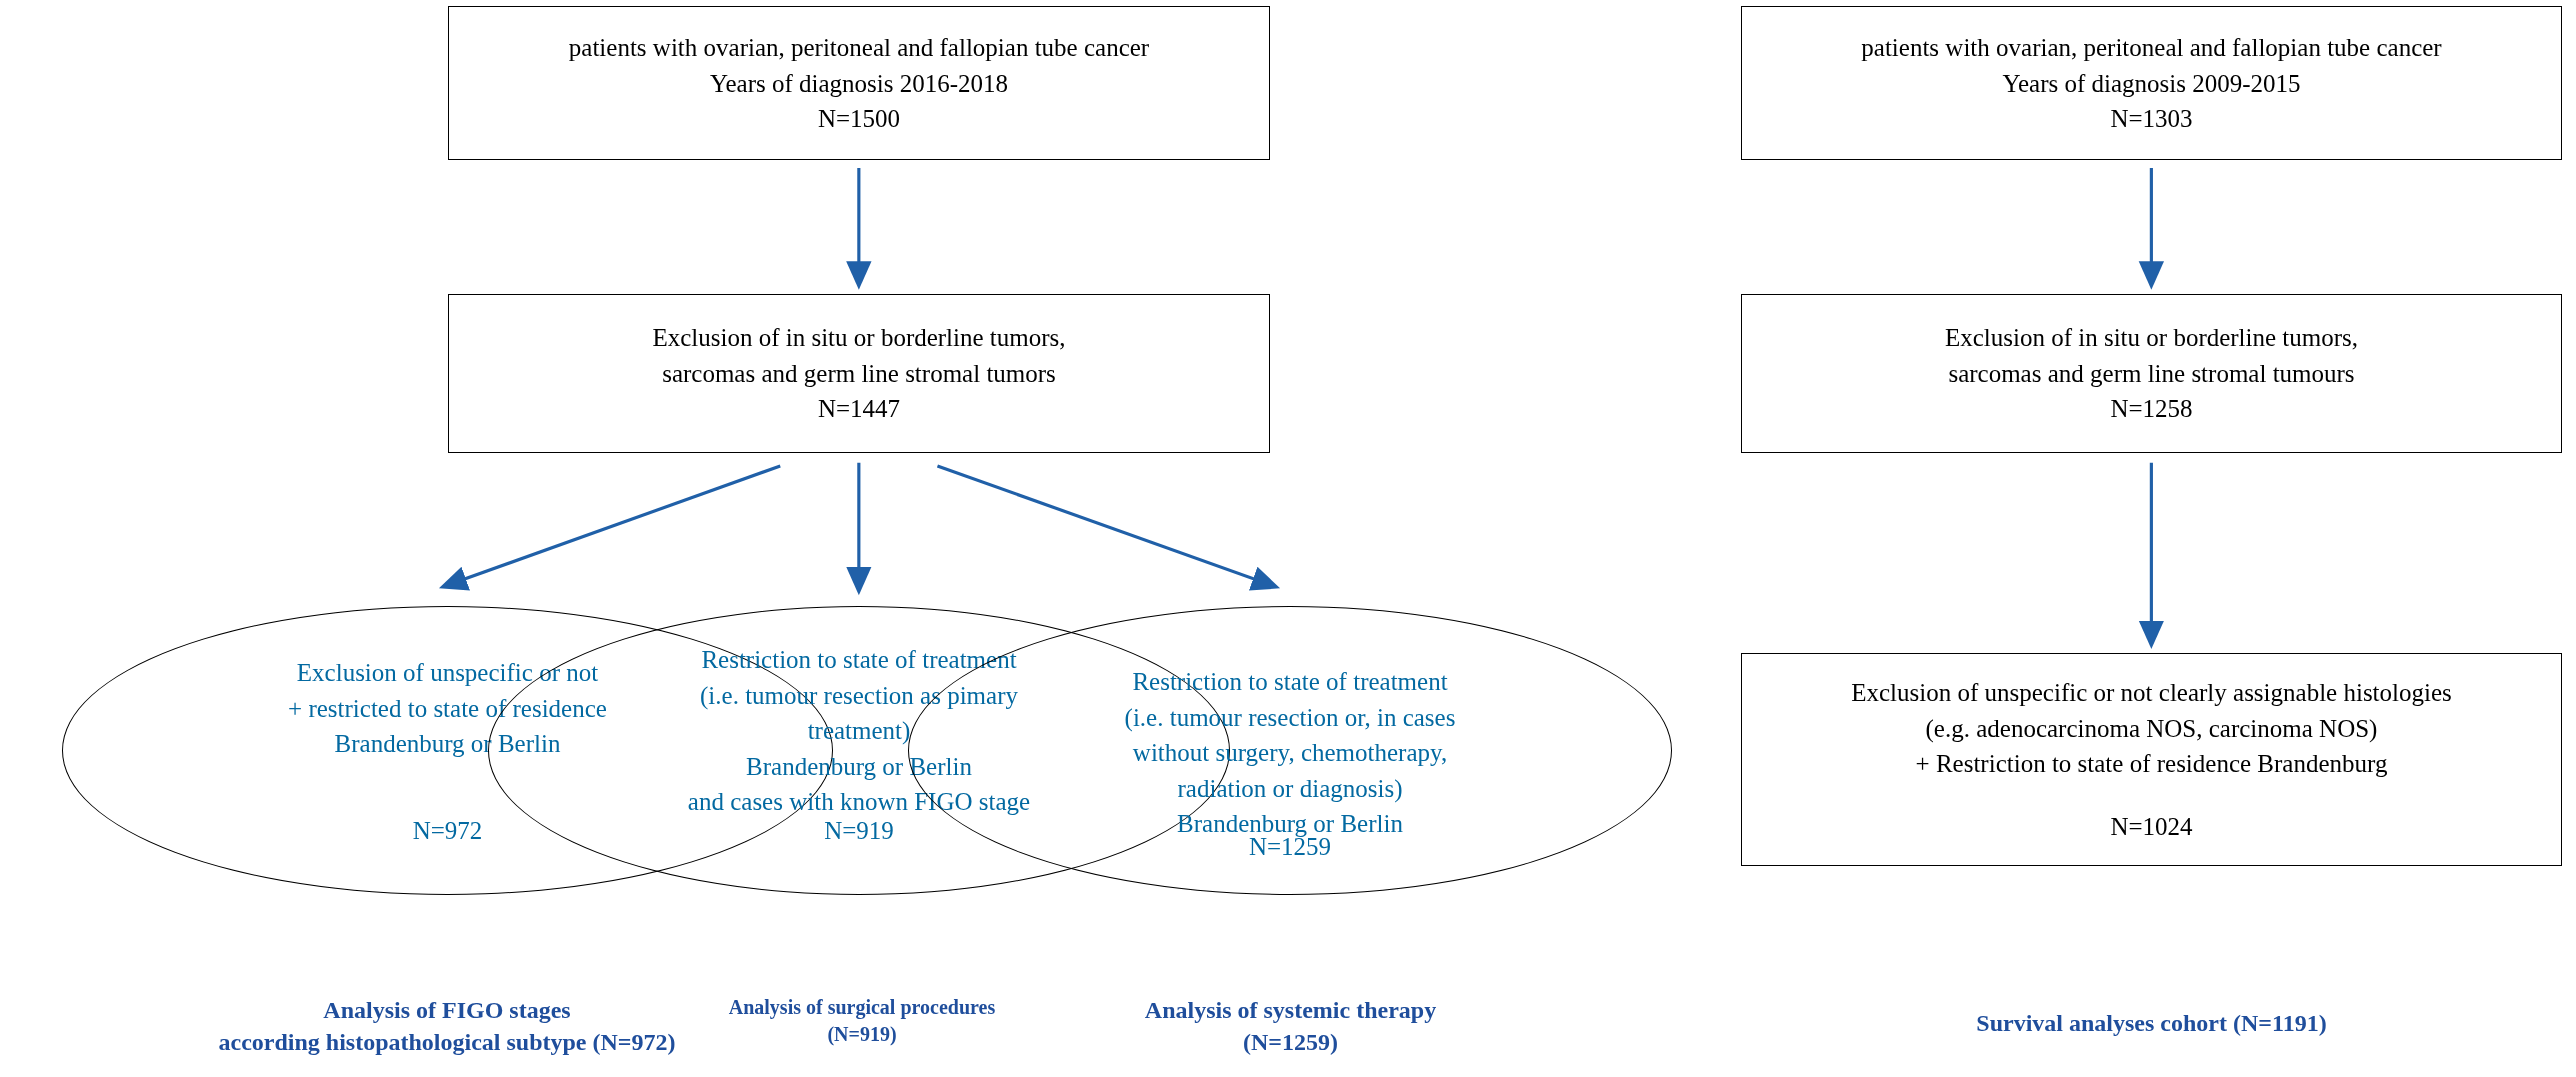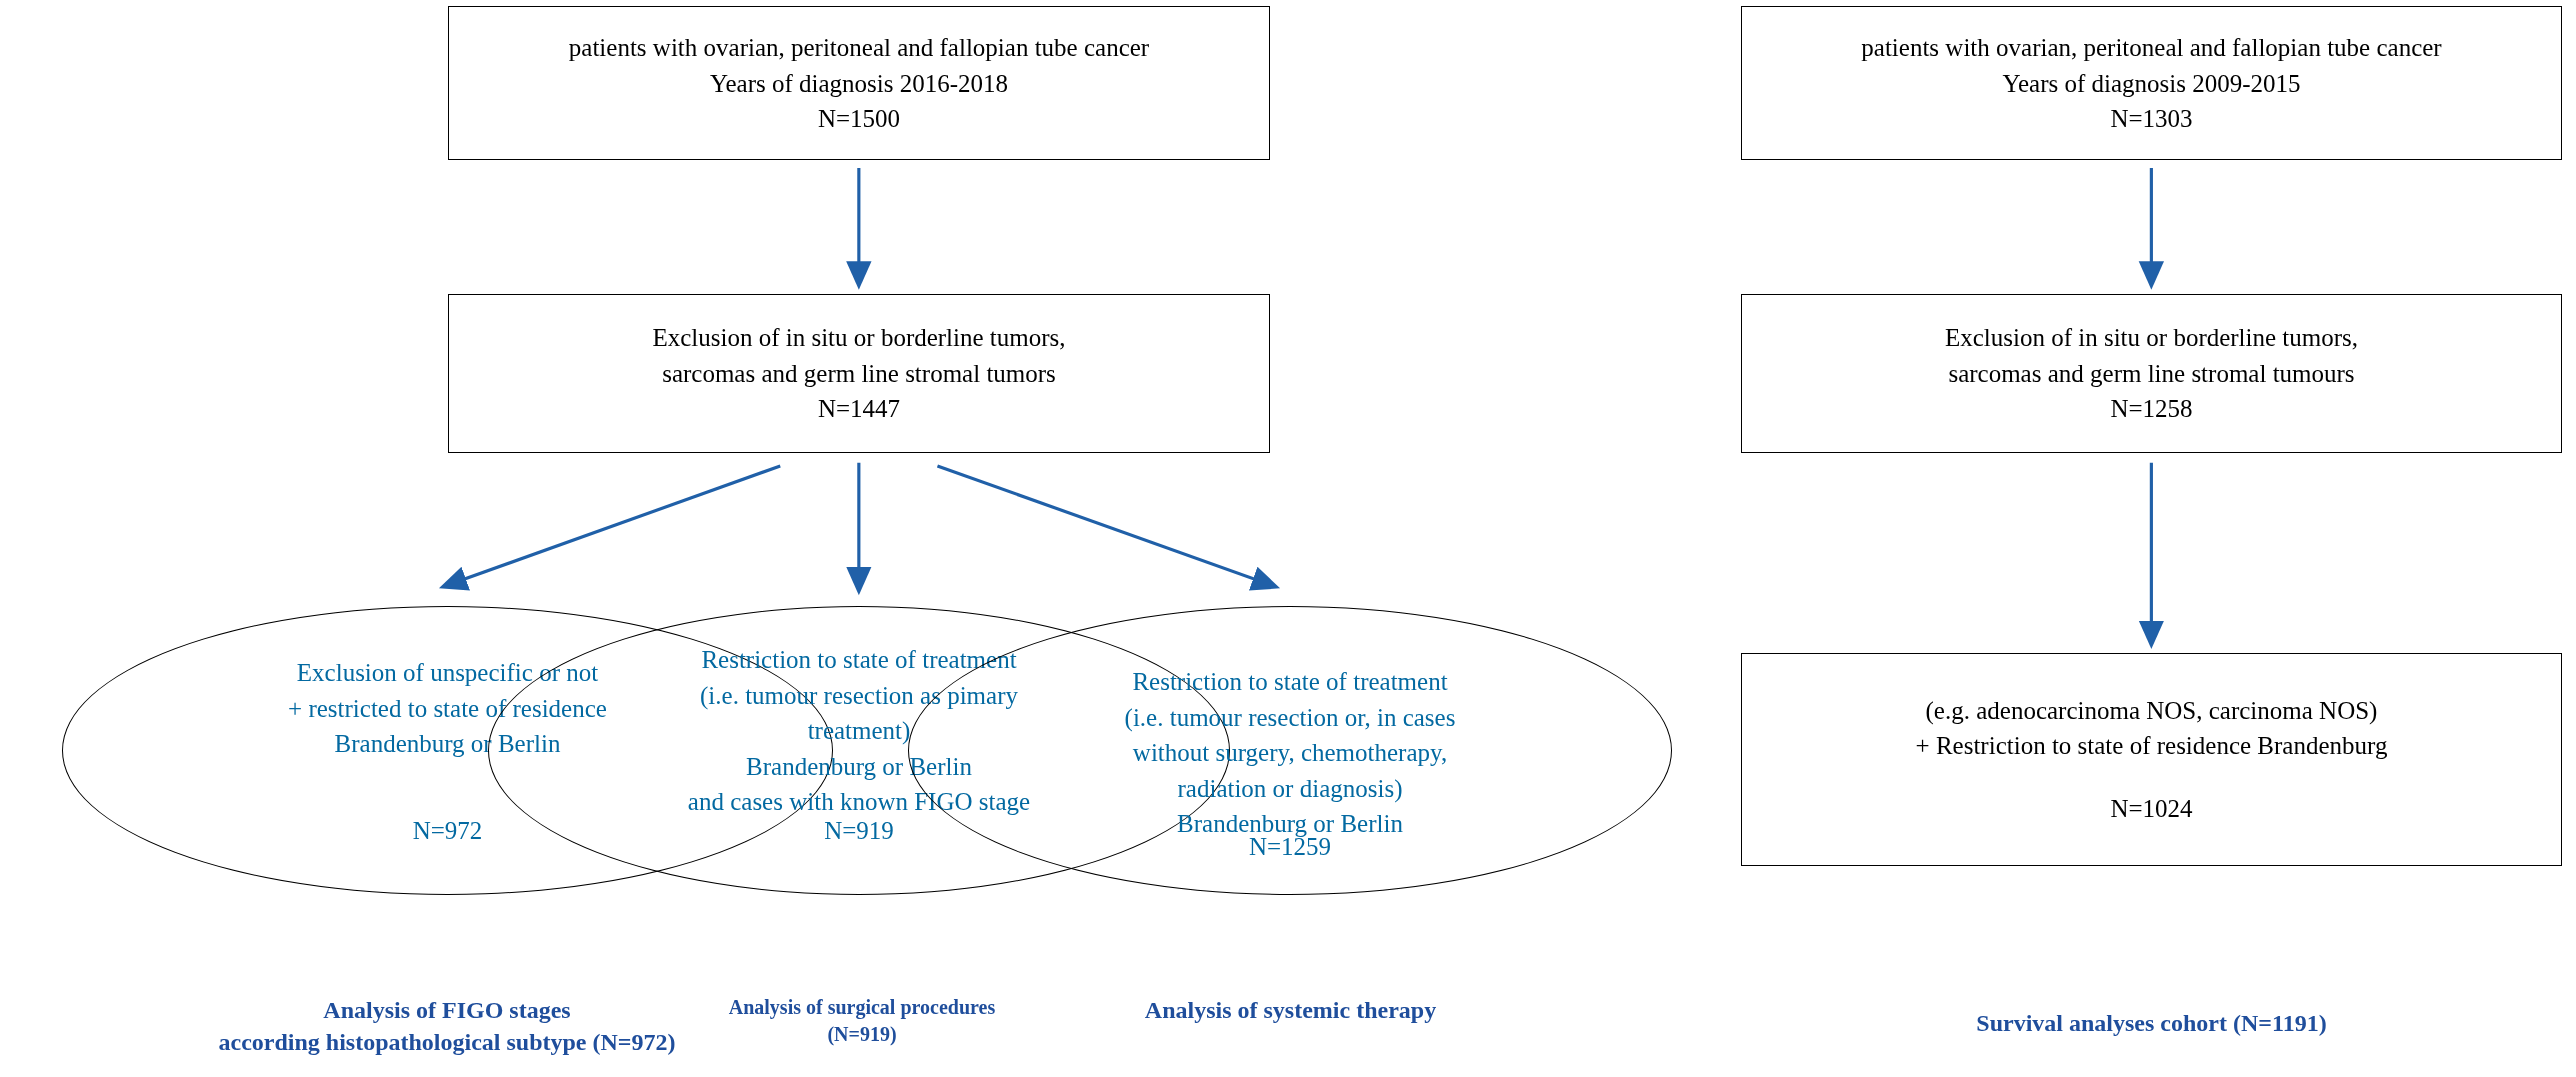--- a/index.html
+++ b/index.html
@@ -187,6 +187,7 @@
   </div>
 
   <div class="box" id="box-right-hist">
+    <span class="line">Exclusion of unspecific or not clearly assignable histologies</span>
     <span class="line">(e.g. adenocarcinoma NOS, carcinoma NOS)</span>
     <span class="line">+ Restriction to state of residence Brandenburg</span>
     <span class="line" style="height:27px;"></span>

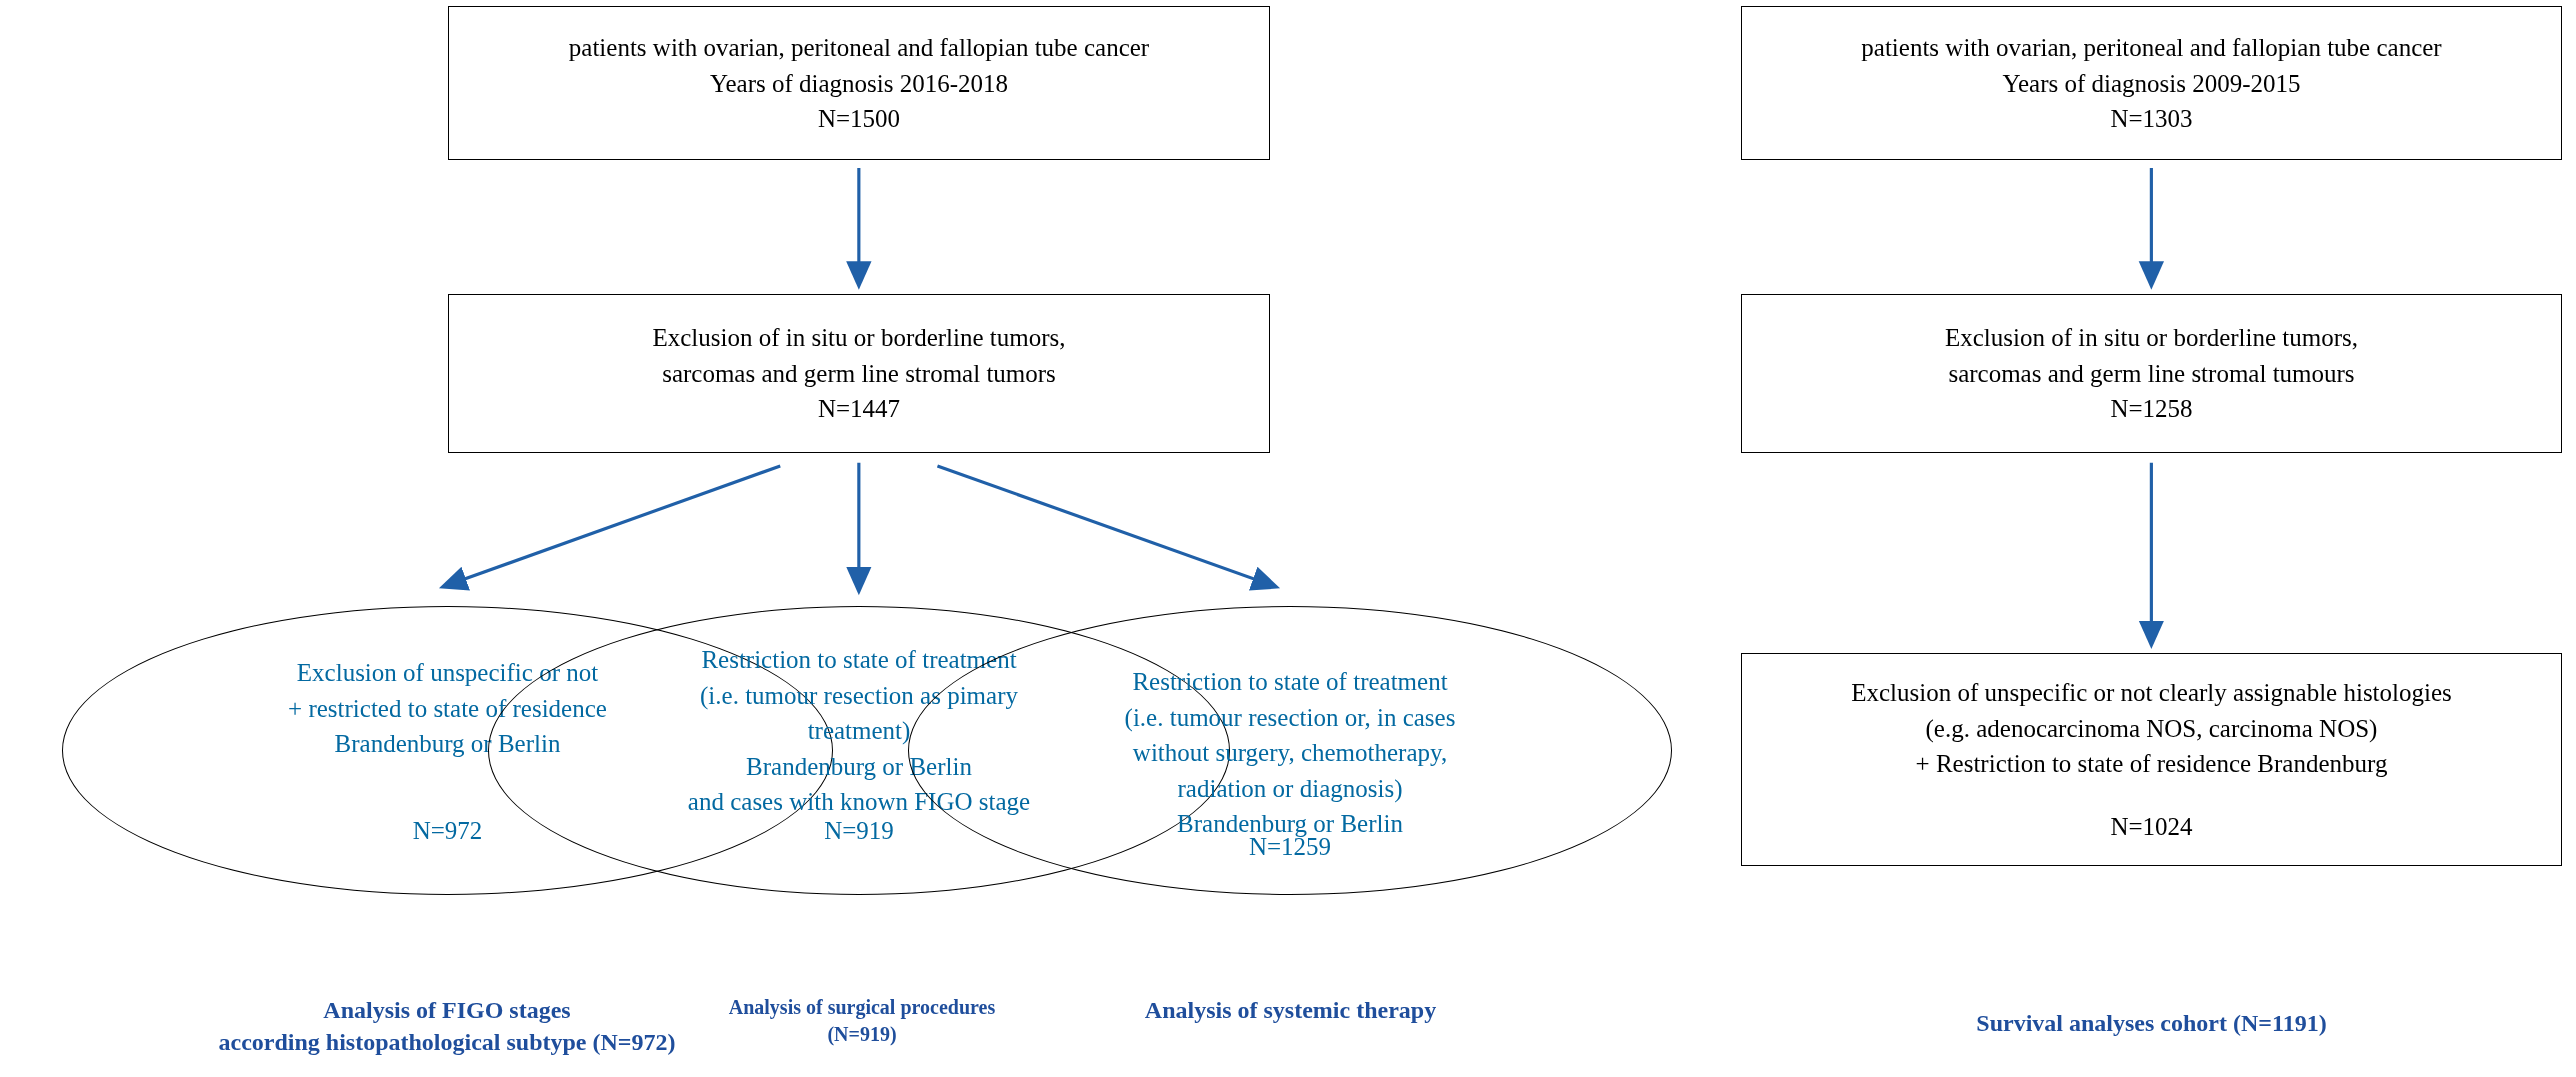--- a/index.html
+++ b/index.html
@@ -172,6 +172,7 @@
 
   <div class="caption" id="cap-systemic">
     <span class="line">Analysis of systemic therapy</span>
+    <span class="line">(N=1259)</span>
   </div>
 
   <div class="box" id="box-right-top">

